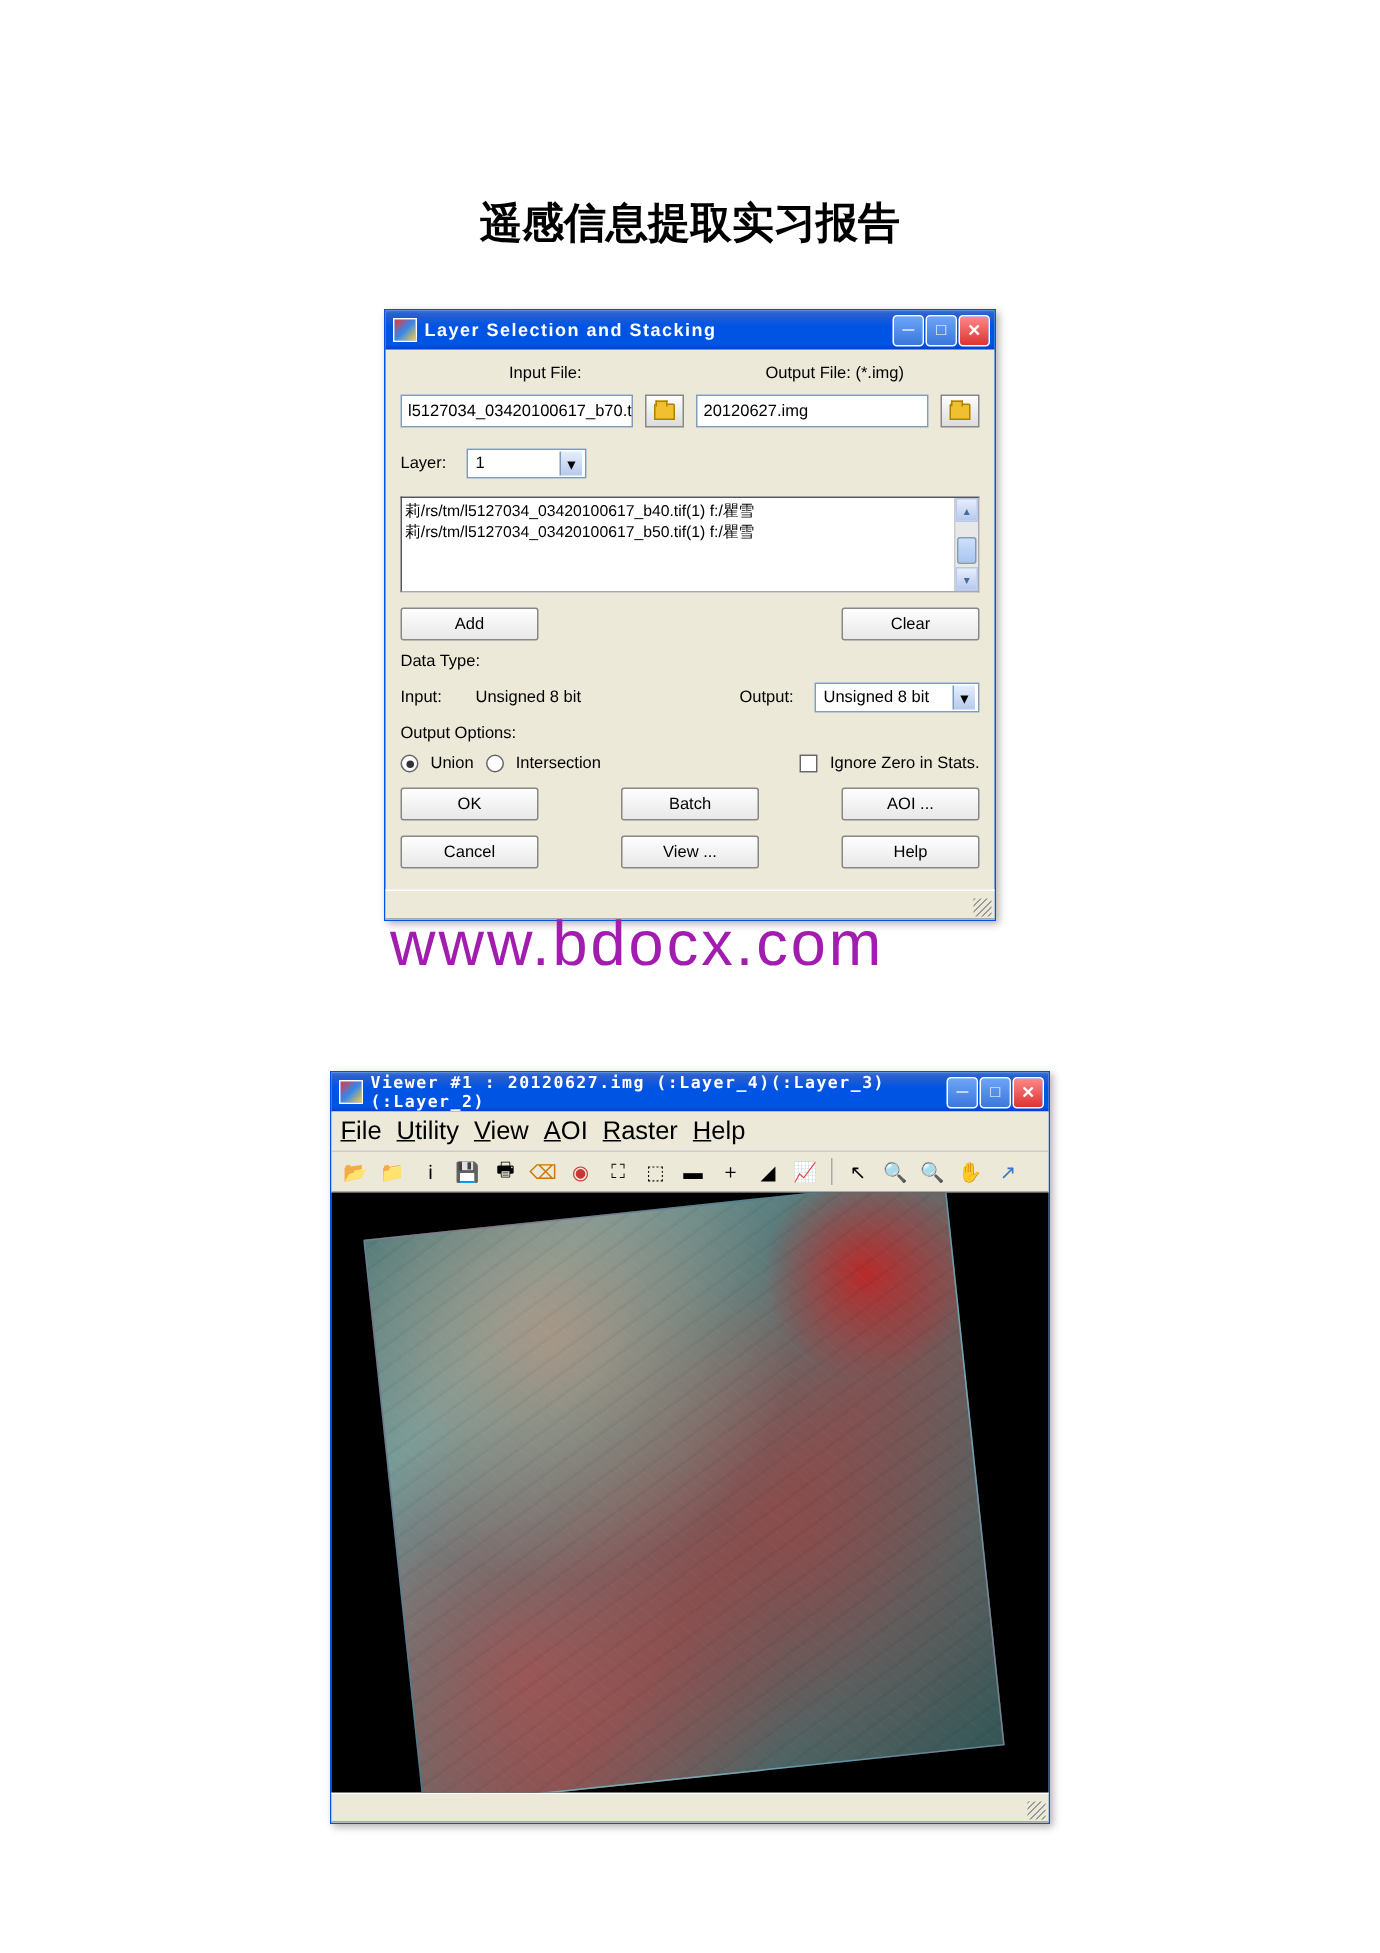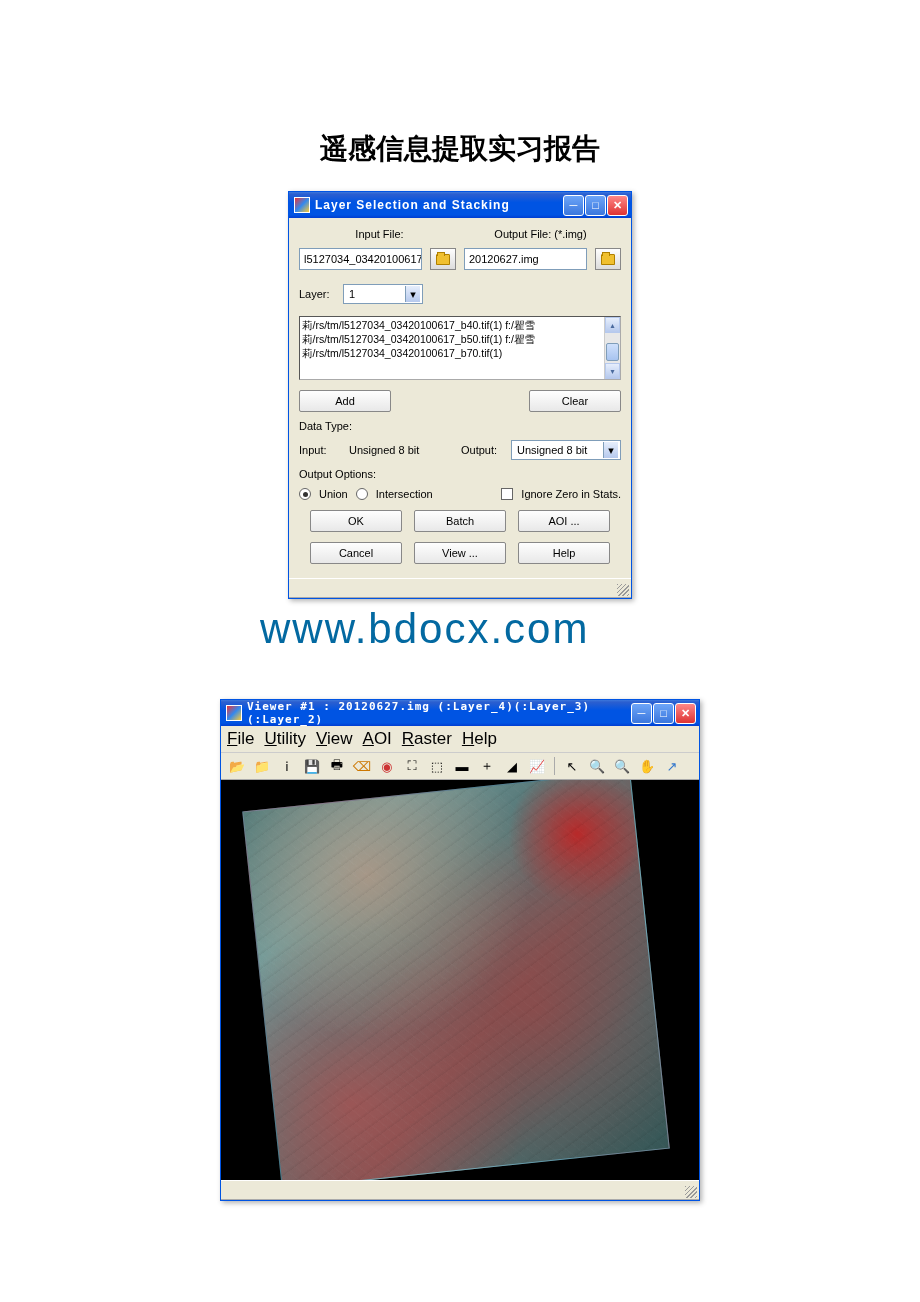--- a/index.html
+++ b/index.html
@@ -14,7 +14,7 @@
       font-size: 28px;
       font-weight: bold;
       font-family: "SimSun", serif;
-      margin-bottom: 23px;
+      margin-bottom: 38px;
     }
     .watermark {
       position: absolute;

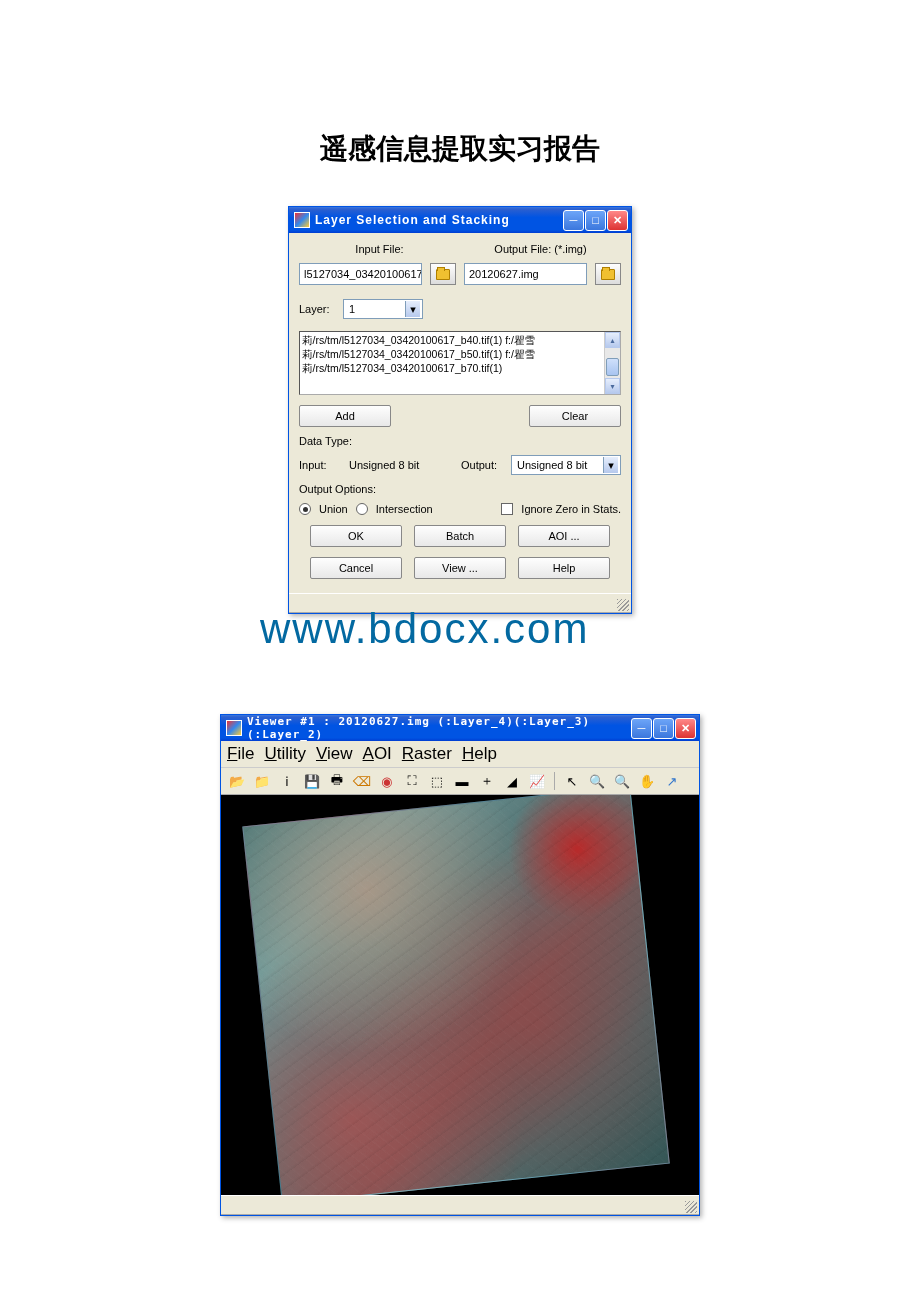--- a/index.html
+++ b/index.html
@@ -33,7 +33,7 @@
       box-shadow: 2px 2px 5px rgba(0,0,0,0.3);
       position: relative;
     }
-    .win1 { width: 344px; }
+    .win1 { width: 408px; }
     .win2 { width: 480px; }
     .titlebar {
       background: linear-gradient(to bottom, #3b77dd 0%, #2c5fcf 8%, #0054e3 40%, #0054e3 88%, #003dd1 100%);

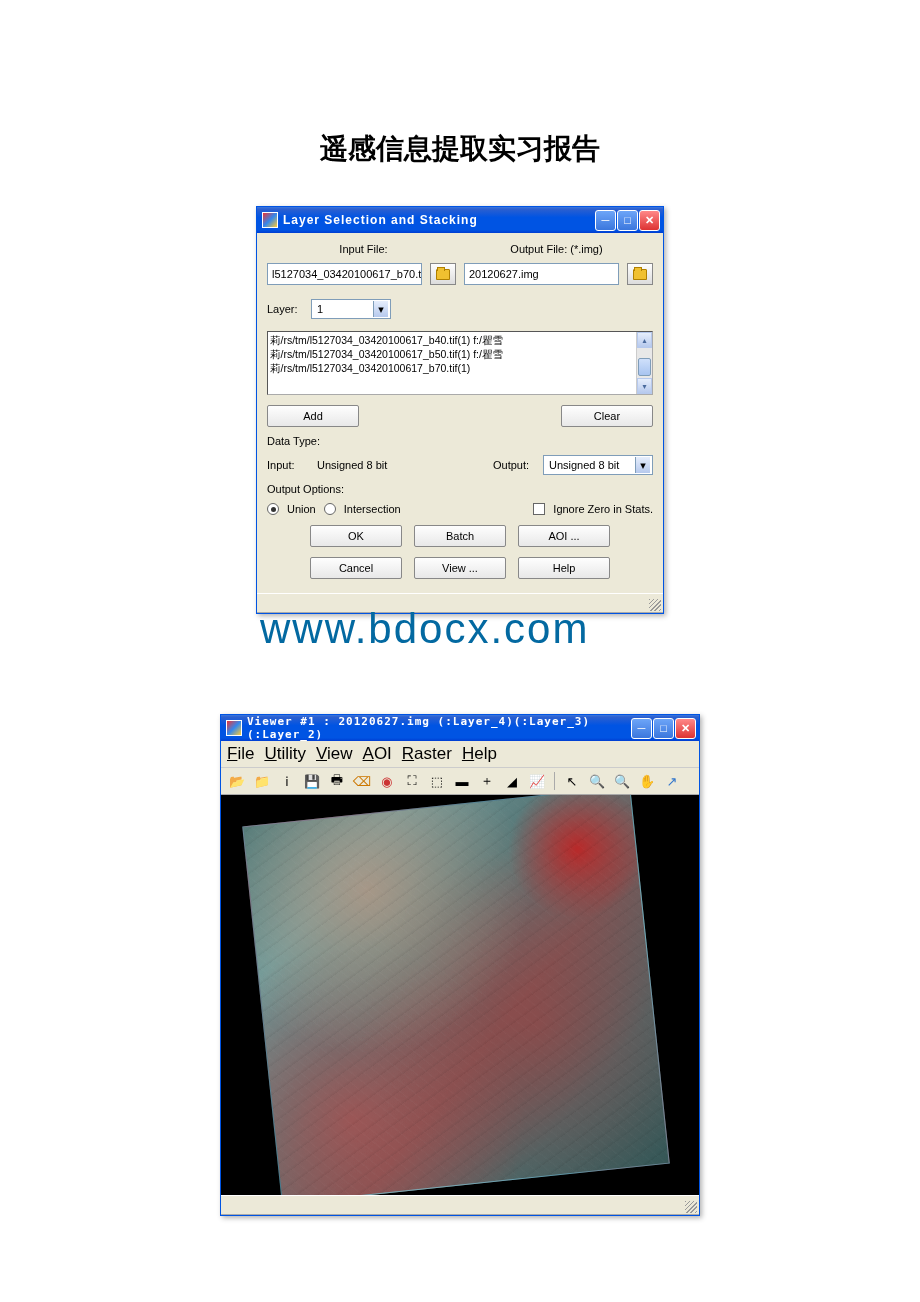--- a/index.html
+++ b/index.html
@@ -228,7 +228,6 @@
     <div class="listbox">
       <div class="line">莉/rs/tm/l5127034_03420100617_b40.tif(1)  f:/瞿雪</div>
       <div class="line">莉/rs/tm/l5127034_03420100617_b50.tif(1)  f:/瞿雪</div>
-      <div class="line">莉/rs/tm/l5127034_03420100617_b70.tif(1)</div>
       <div class="scrollbar">
         <div class="scroll-arrow">▴</div>
         <div class="scroll-track">

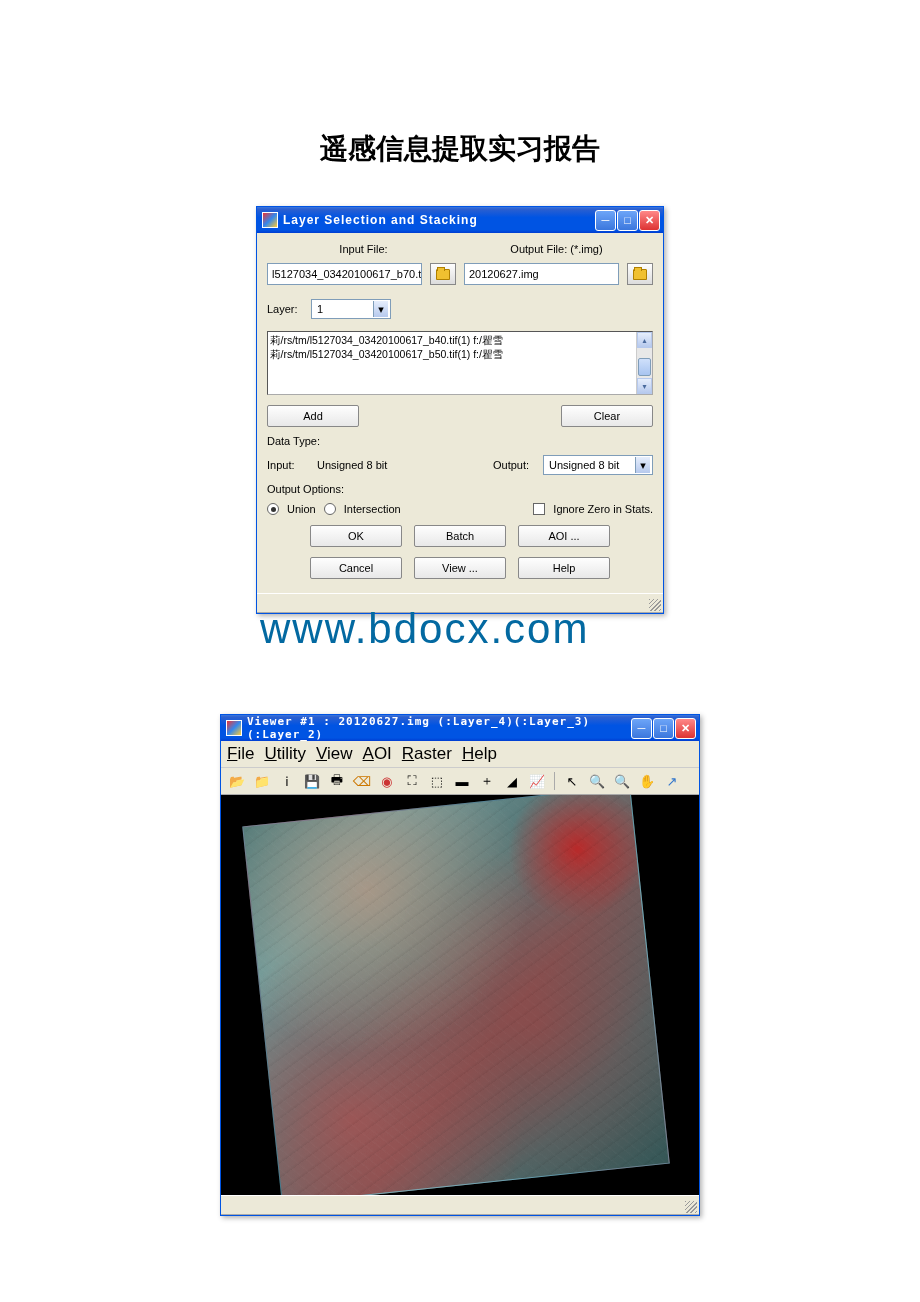--- a/index.html
+++ b/index.html
@@ -145,7 +145,7 @@
     }
     .radio { border-radius: 50%; }
     .radio .dot { width: 5px; height: 5px; background: #333; border-radius: 50%; }
-    .bottom-btns { display: flex; justify-content: center; gap: 12px; margin: 10px 0 6px 0;}
+    .bottom-btns { display: flex; justify-content: space-between; gap: 12px; margin: 10px 0 6px 0;}
     .statusbar { height: 20px; border-top: 1px solid #fff; border-bottom: 1px solid #aaa; background: #ece9d8;}
     .resize-grip {
       position: absolute; right: 2px; bottom: 2px; width: 12px; height: 12px;

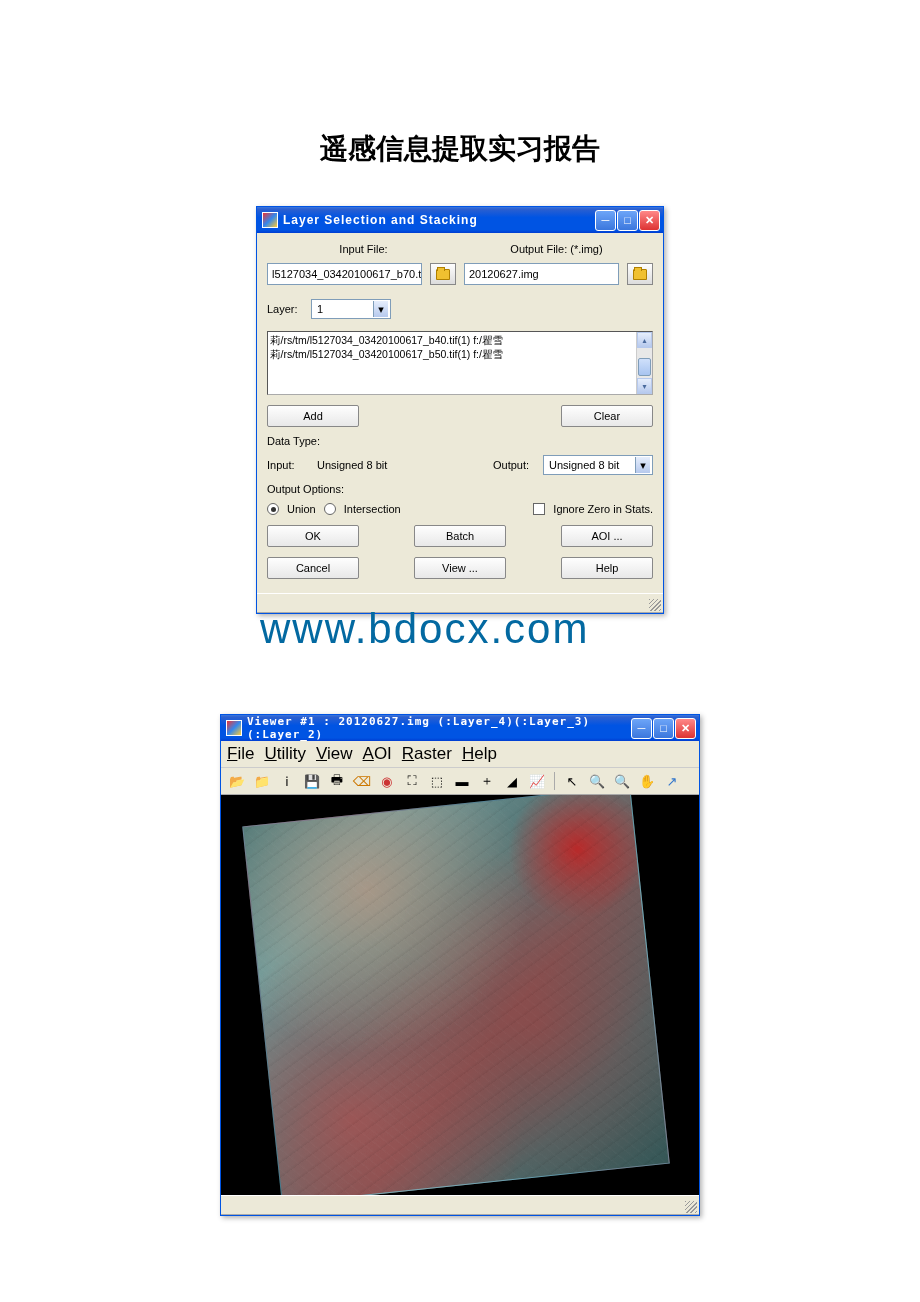--- a/index.html
+++ b/index.html
@@ -21,7 +21,7 @@
       top: 605px;
       left: 260px;
       font-size: 42px;
-      color: #0369a1;
+      color: #a21caf;
       letter-spacing: 2px;
       z-index: 100;
       pointer-events: none;

